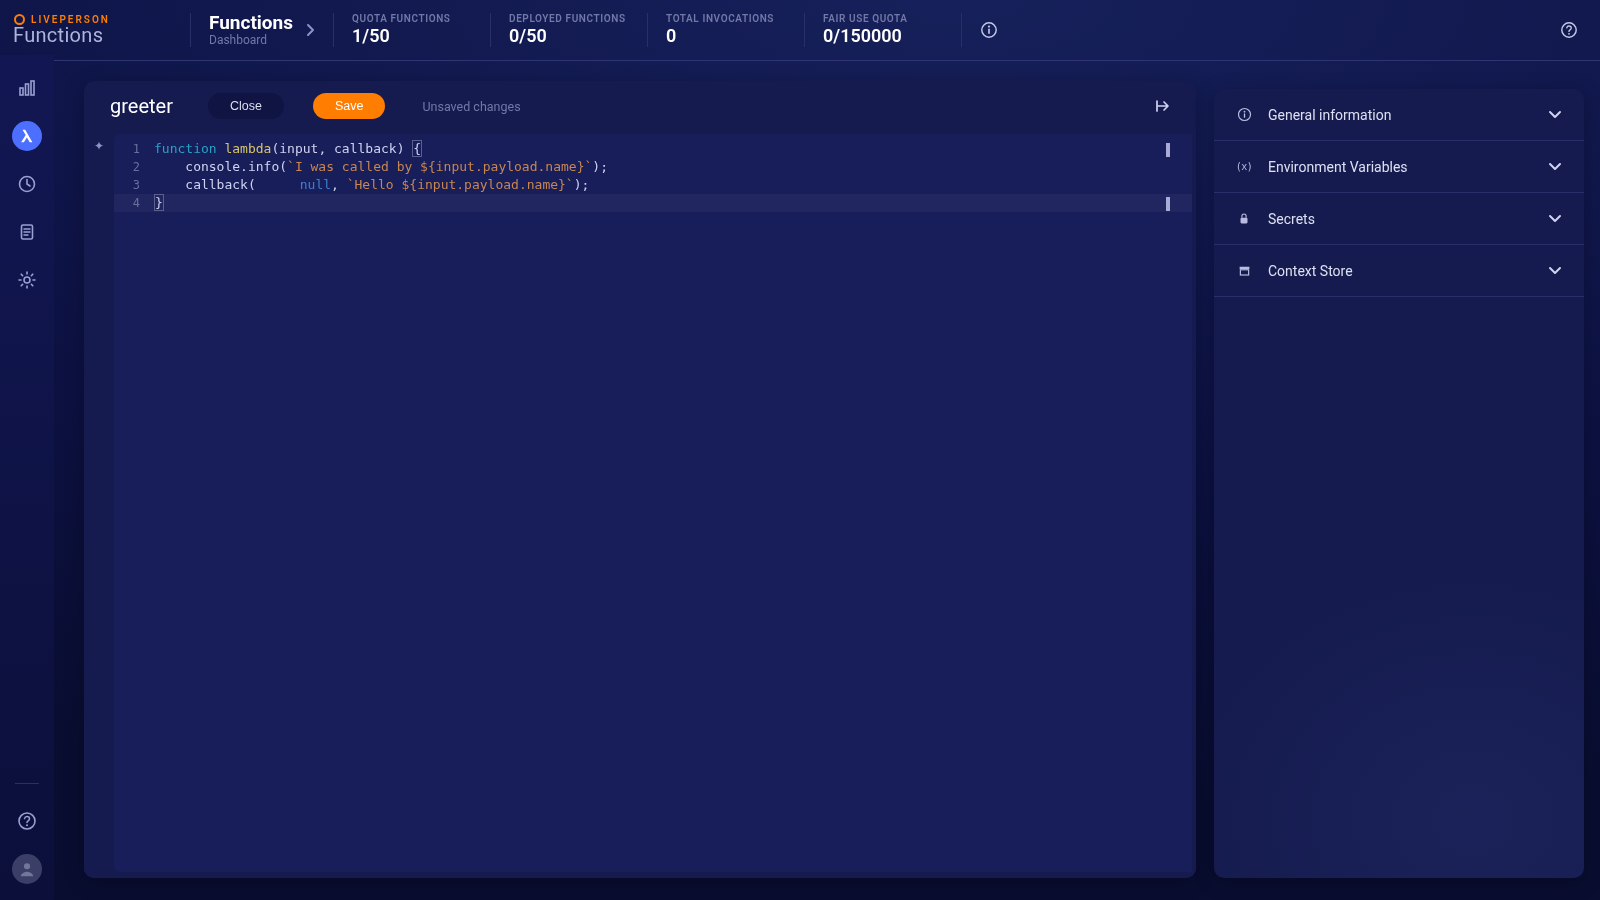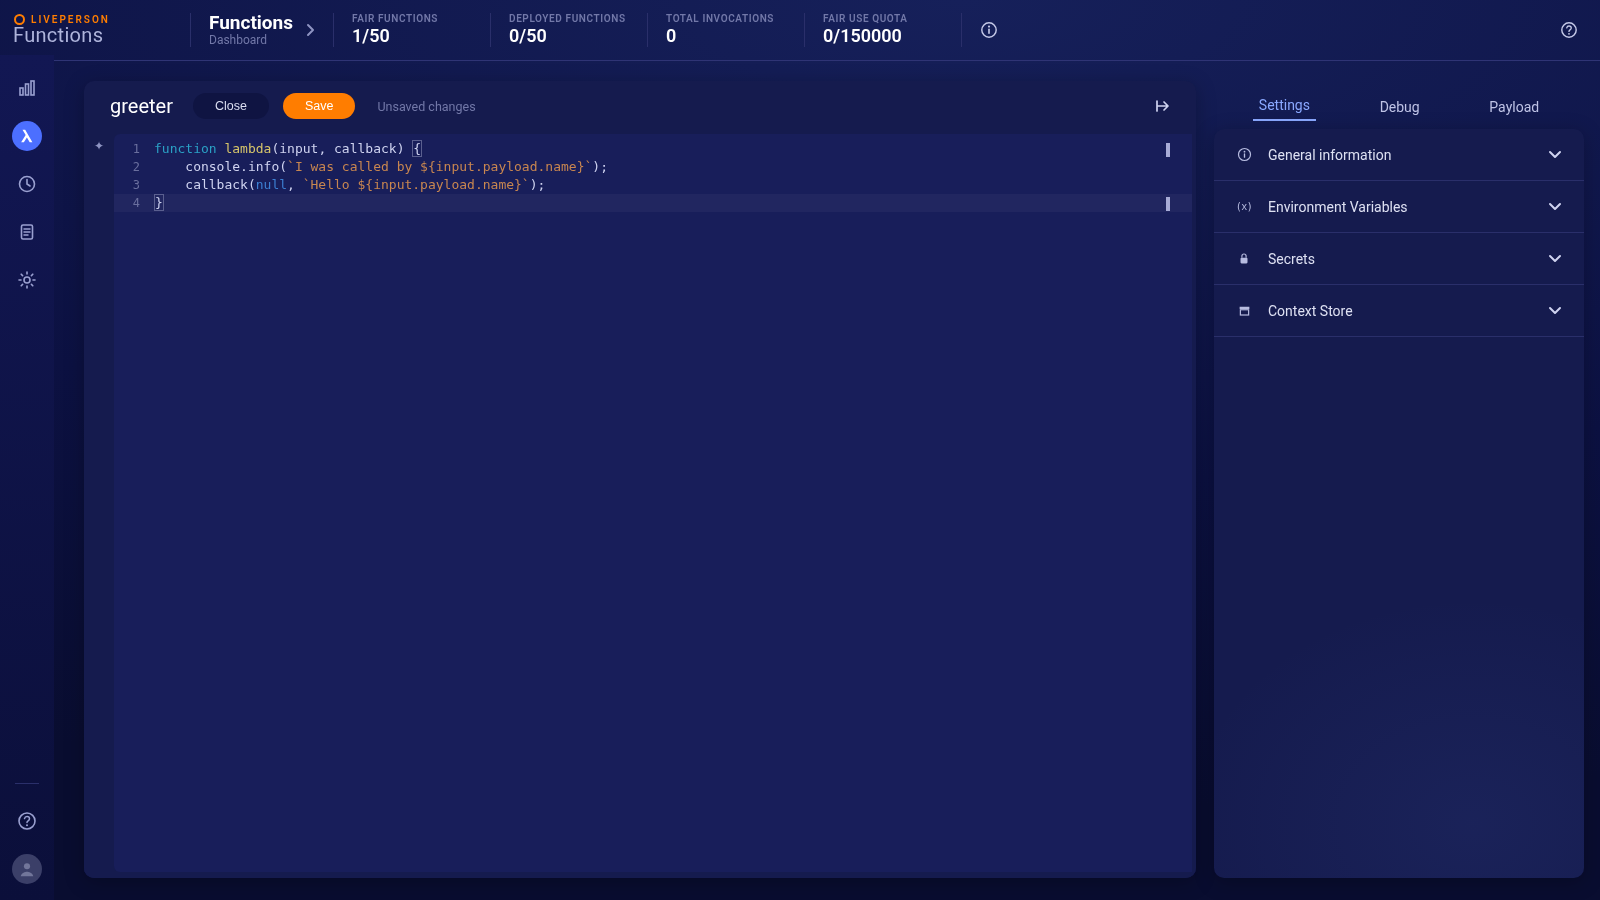--- a/index.html
+++ b/index.html
@@ -137,7 +137,7 @@
   <div class="hdivider"></div>
 
   <div class="stat">
-    <span class="stat-label">FAIR FUNCTIONS</span>
+    <span class="stat-label">QUOTA FUNCTIONS</span>
     <span class="stat-value">1/50</span>
   </div>
   <div class="hdivider"></div>

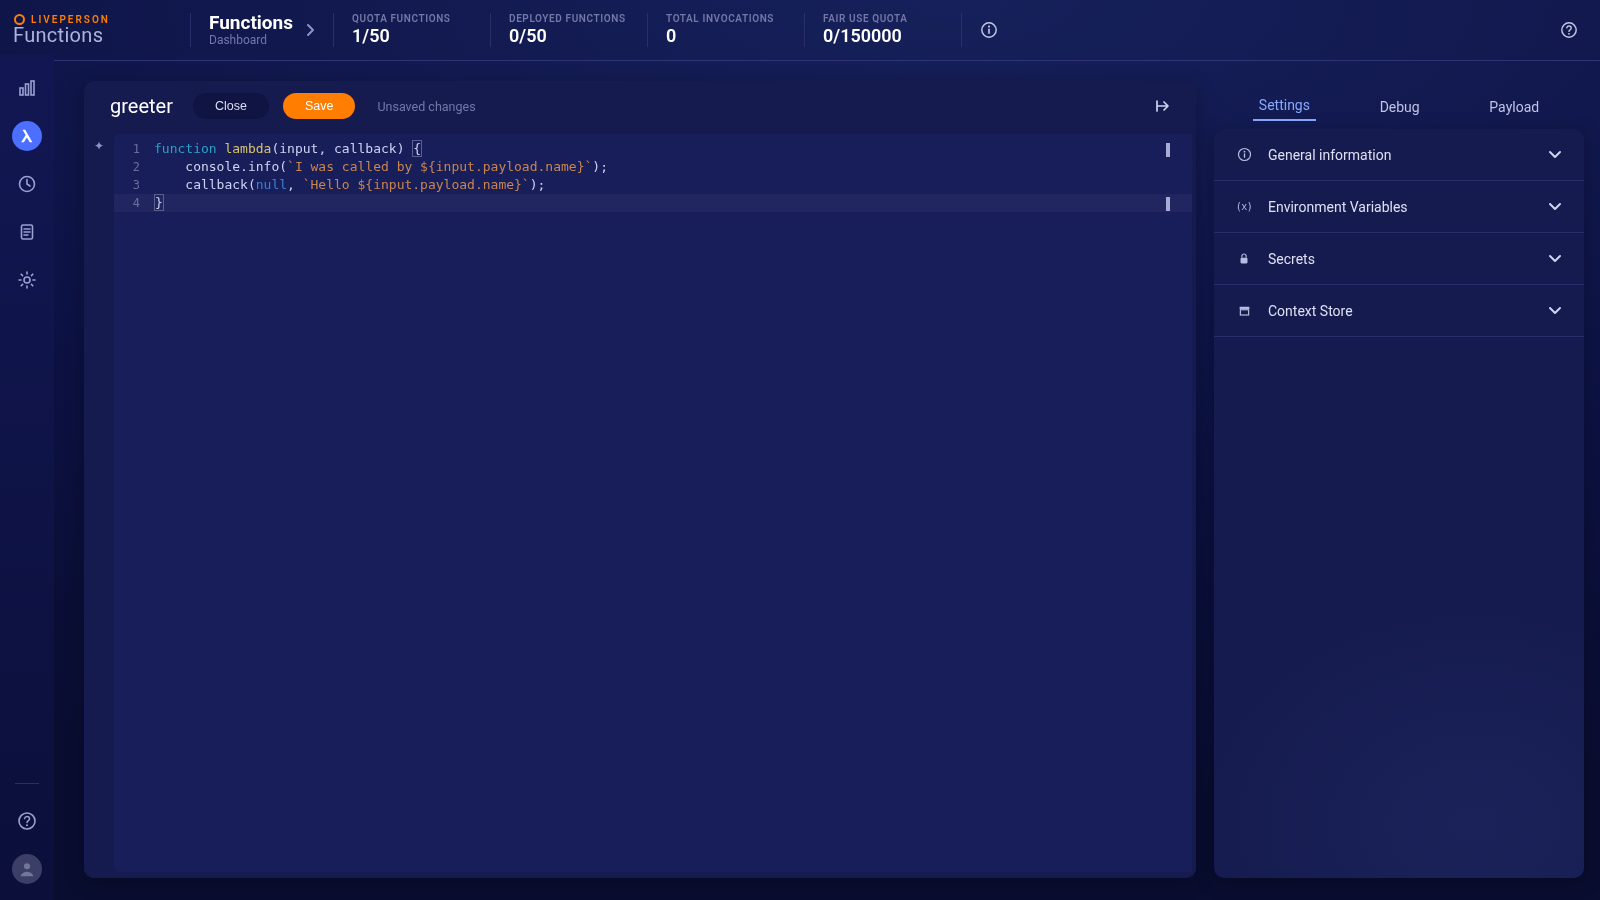--- a/index.html
+++ b/index.html
@@ -69,7 +69,7 @@
   
   .main{position:absolute;left:54px;right:0;top:55px;bottom:0;padding:26px 16px 22px 30px;display:flex;gap:18px;}
   .editor-panel{flex:1;background:var(--bg-panel);border-radius:10px;display:flex;flex-direction:column;overflow:hidden;box-shadow:0 4px 20px rgba(0,0,0,0.25);}
-  .editor-toolbar{height:50px;display:flex;align-items:center;padding:0 20px 0 26px;gap:14px;}
+  .editor-toolbar{height:50px;display:flex;align-items:center;padding:0 20px 0 26px;gap:29px;}
   .fn-name{font-size:20px;color:#ffffff;font-weight:400;margin-right:6px;}
   .btn{height:26px;border-radius:14px;padding:0 22px;font-size:12.5px;display:flex;align-items:center;cursor:pointer;border:none;}
   .btn-dark{background:#0f1442;color:#dcdff2;}

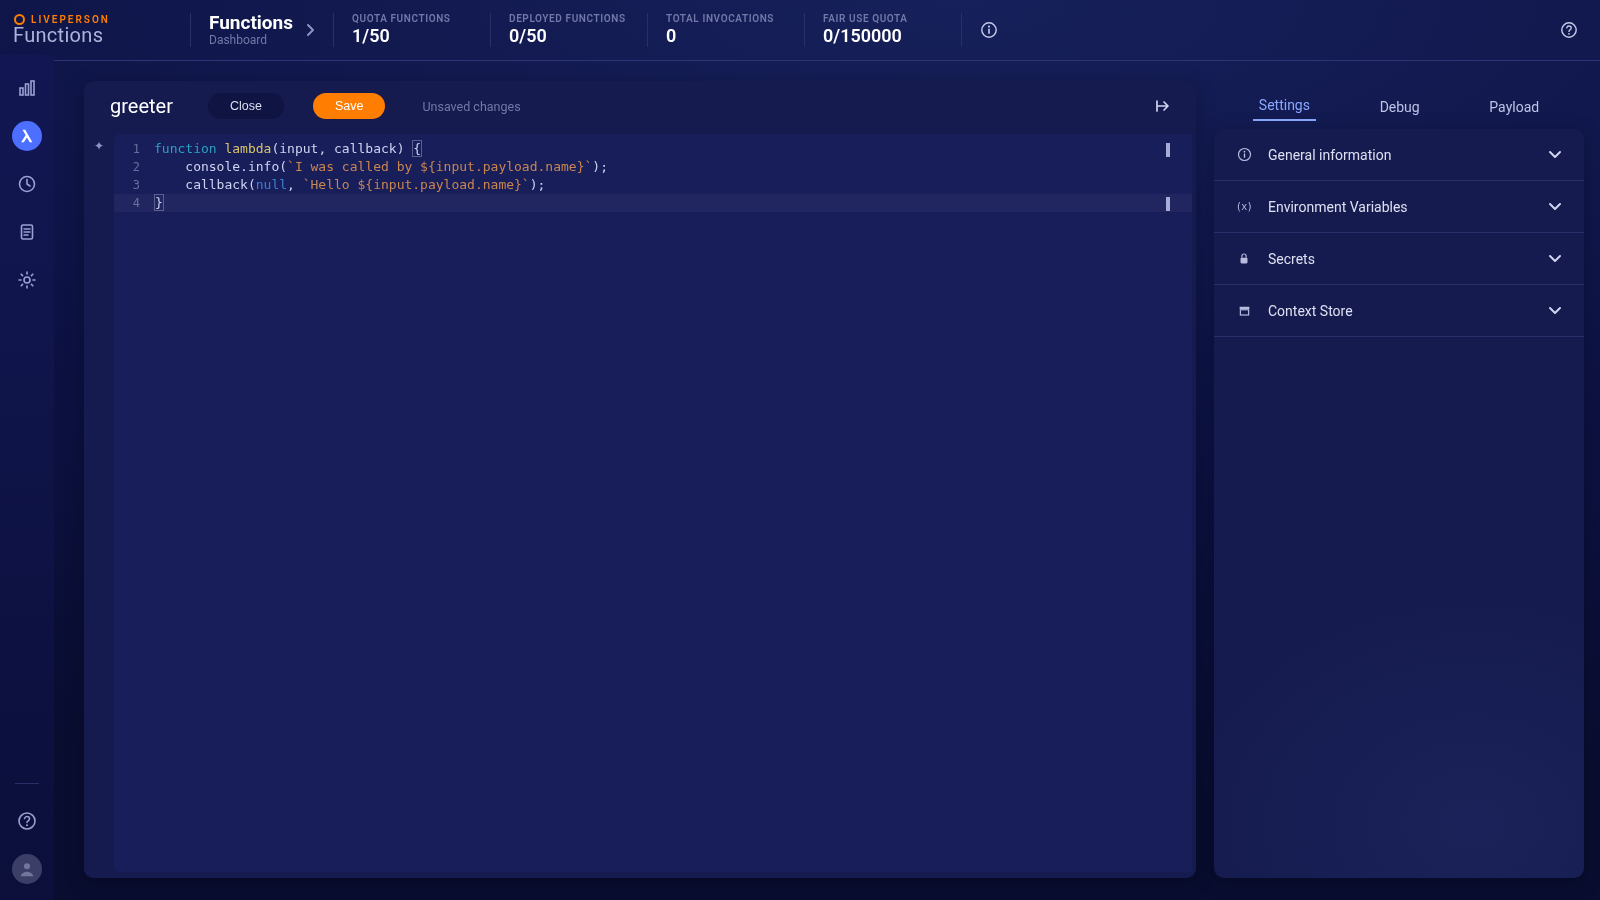--- a/index.html
+++ b/index.html
@@ -267,11 +267,6 @@
   </div>
 
   <div class="side-panel">
-    <div class="tabs">
-      <span class="tab active">Settings</span>
-      <span class="tab">Debug</span>
-      <span class="tab">Payload</span>
-    </div>
     <div class="accordion">
       <div class="acc-item">
         <span class="acc-icon">

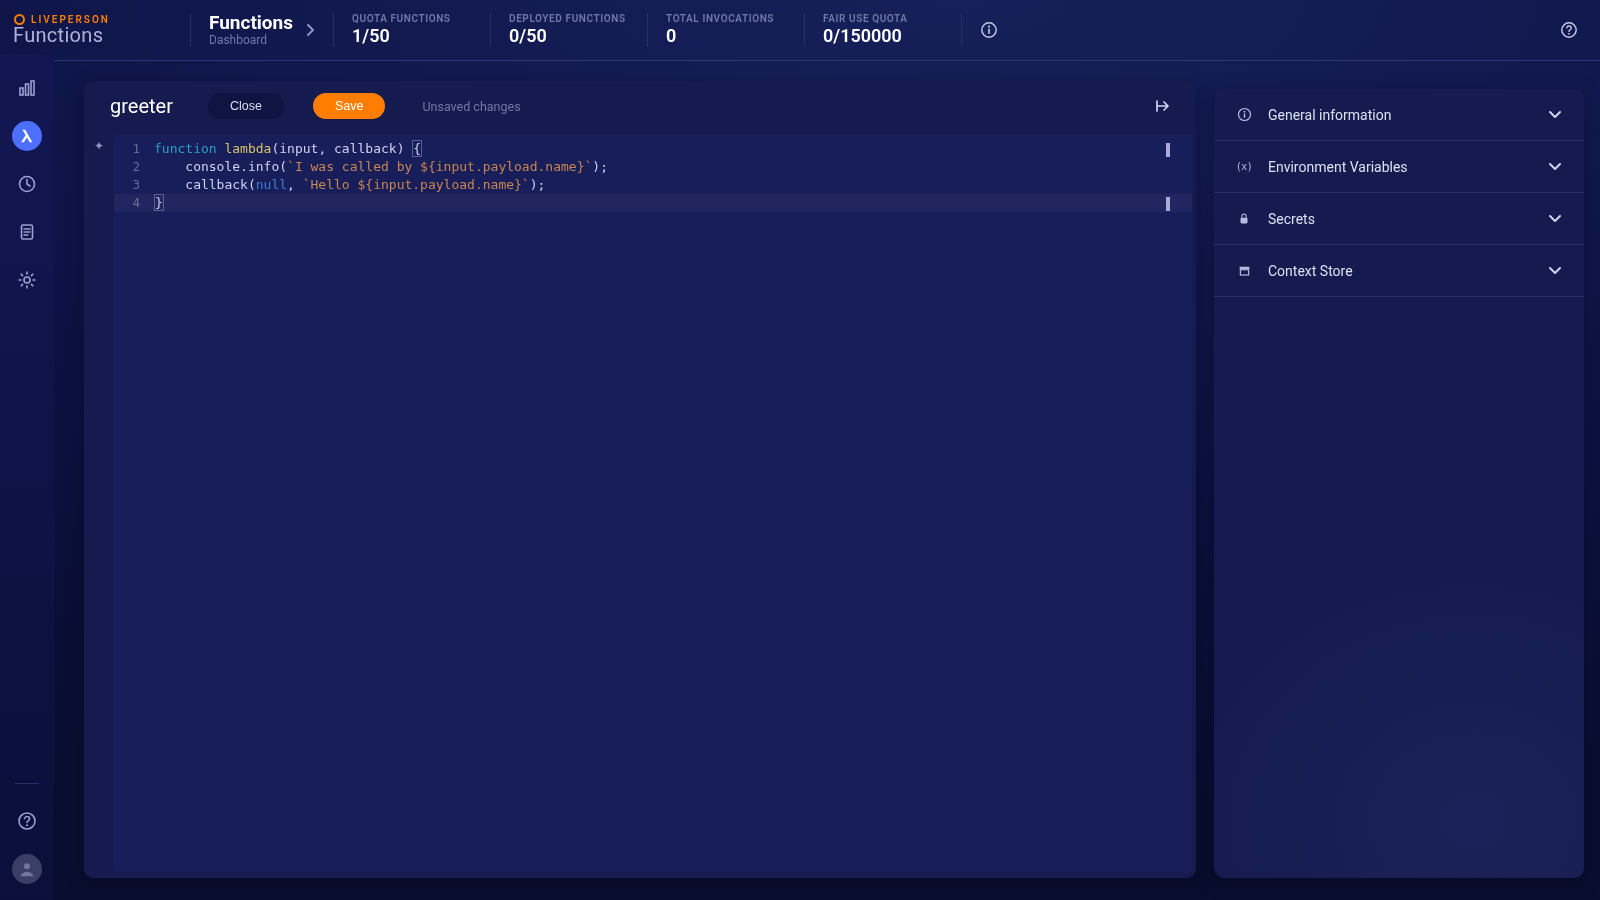--- a/index.html
+++ b/index.html
@@ -87,7 +87,7 @@
   .kw{color:var(--code-kw);margin-top:40px;}
   .fn{color:var(--code-fn);}
   .str{color:var(--code-str);}
-  .cst{color:var(--code-const);}
+  .cst{color:var(--code-const);margin-left:44px;}
   .cursor-mark{position:absolute;width:4px;height:14px;background:#a7abd6;}
   .cmk1{right:22px;top:9px;}
   .cmk2{right:22px;top:63px;}

